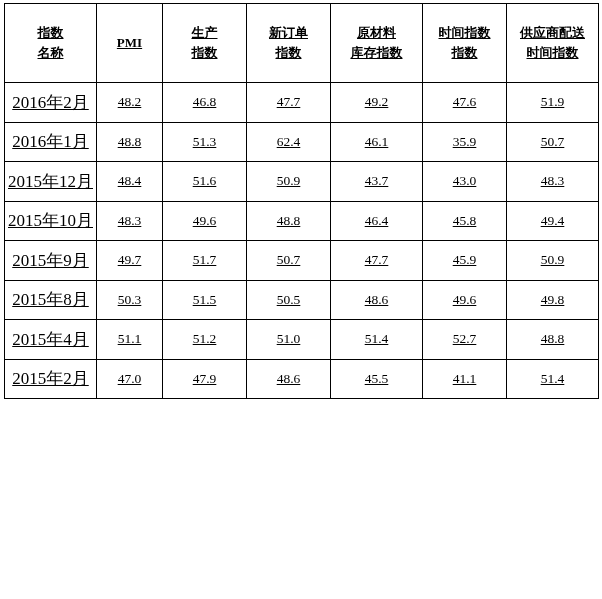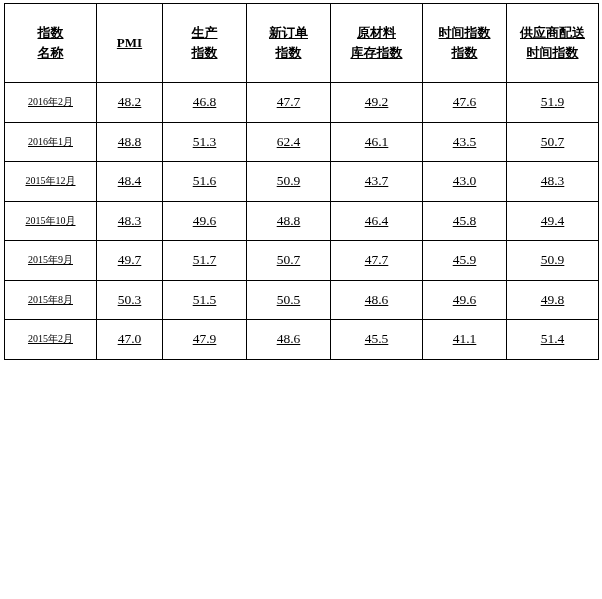--- a/index.html
+++ b/index.html
@@ -53,7 +53,7 @@
     font-weight: normal;
   }
   tbody td.month {
-    font-size: 10px;
+    font-size: 17px;
   }
   tbody td.val {
     font-size: 13.5px;

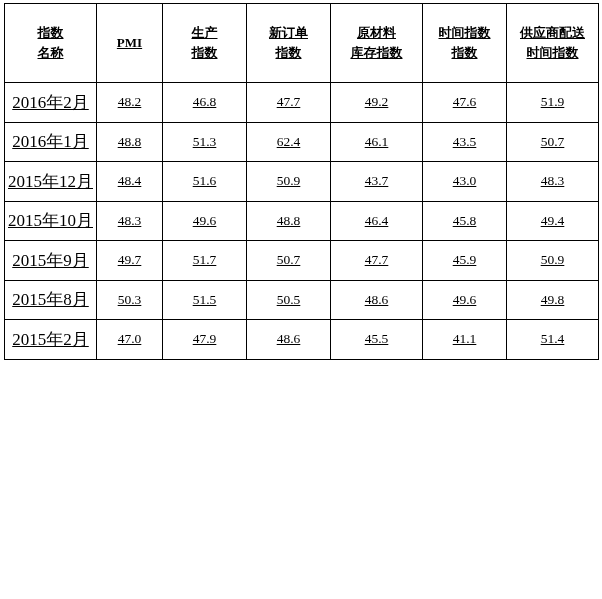--- a/index.html
+++ b/index.html
@@ -127,7 +127,7 @@
           <td class="val">51.3</td>
           <td class="val">62.4</td>
           <td class="val">46.1</td>
-          <td class="val">43.5</td>
+          <td class="val">35.9</td>
           <td class="val">50.7</td>
         </tr>
         <tr>

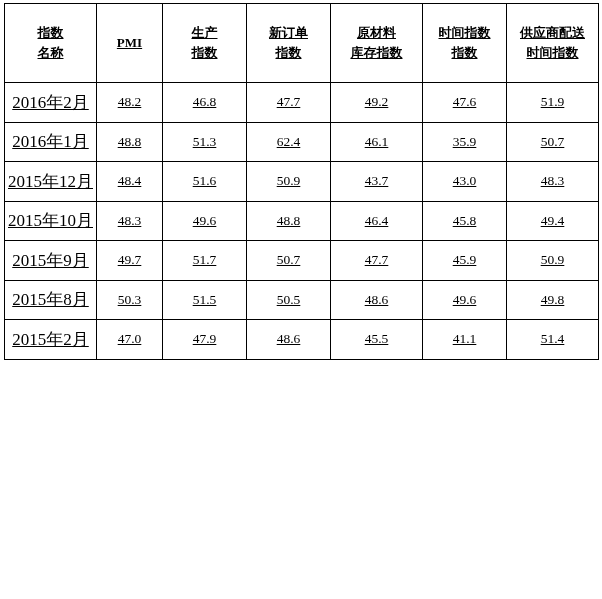--- a/index.html
+++ b/index.html
@@ -167,6 +167,15 @@
           <td class="val">49.8</td>
         </tr>
         <tr>
+          <td class="month">2015年4月</td>
+          <td class="val">51.1</td>
+          <td class="val">51.2</td>
+          <td class="val">51.0</td>
+          <td class="val">51.4</td>
+          <td class="val">52.7</td>
+          <td class="val">48.8</td>
+        </tr>
+        <tr>
           <td class="month">2015年2月</td>
           <td class="val">47.0</td>
           <td class="val">47.9</td>

